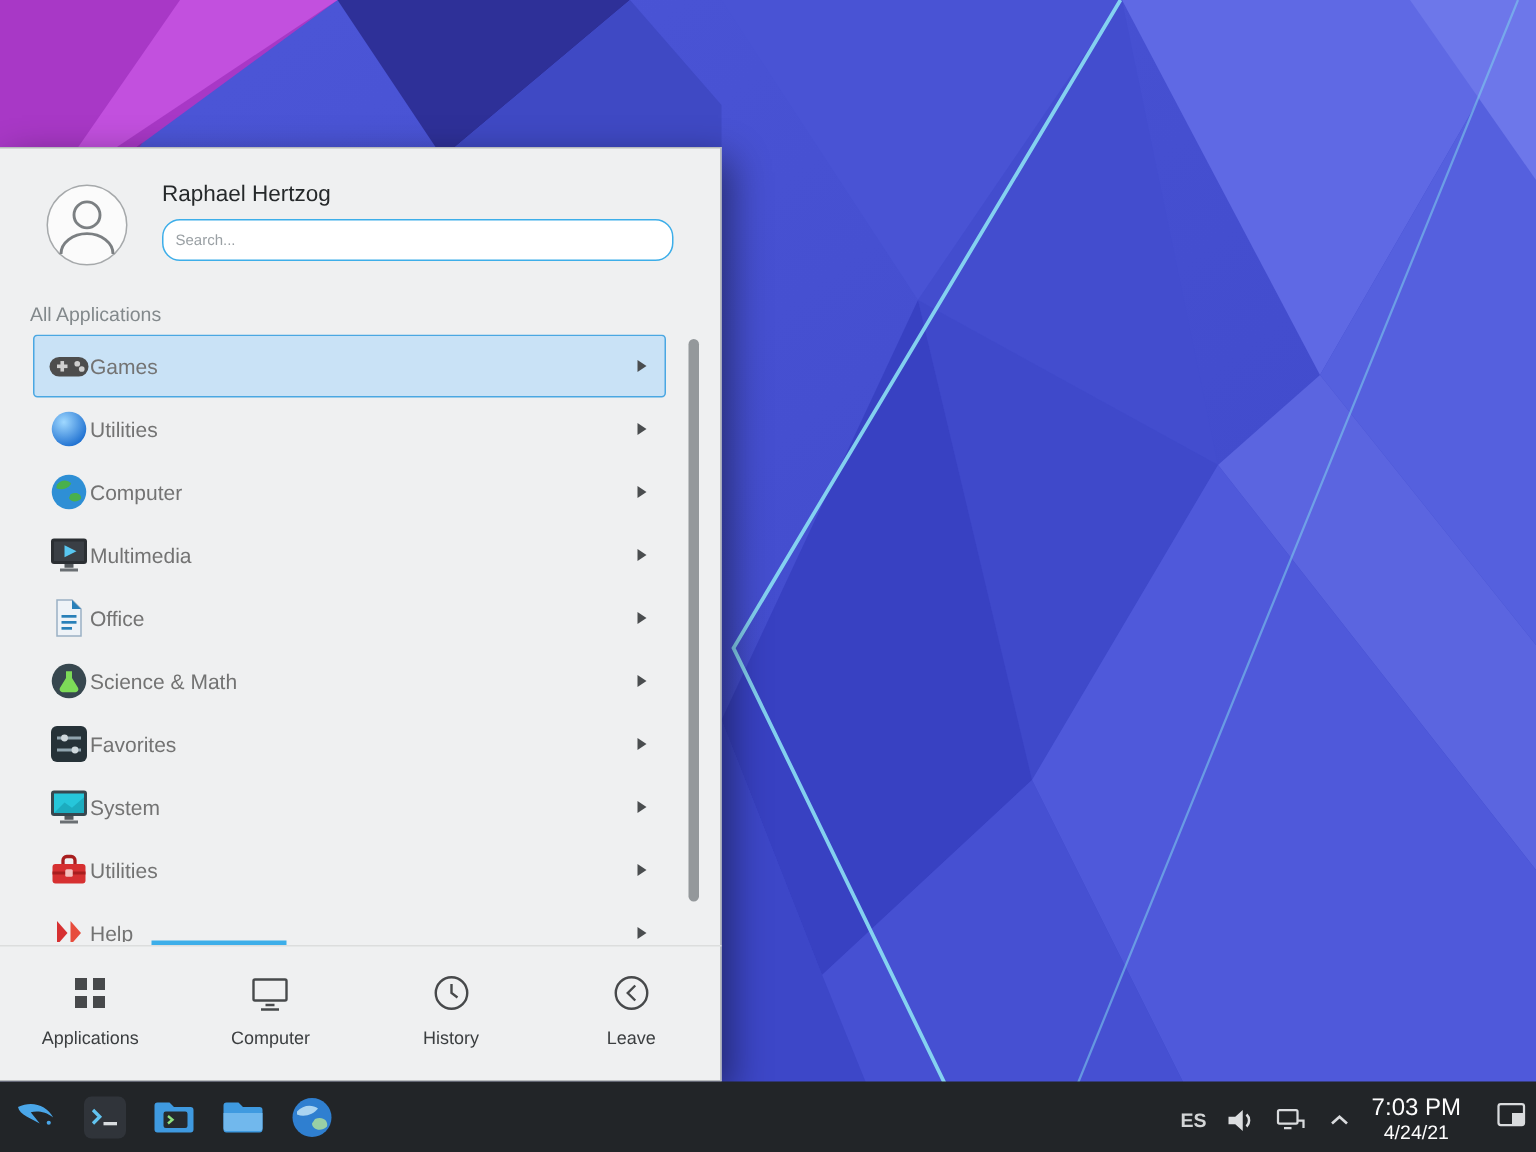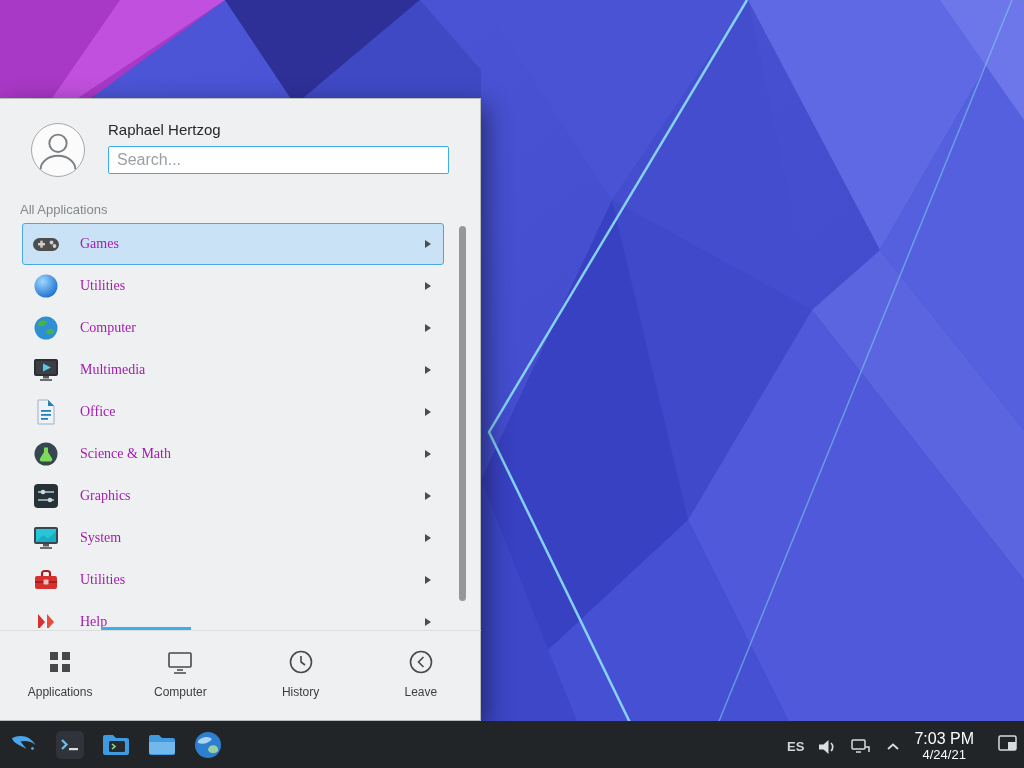--- a/index.html
+++ b/index.html
@@ -28,8 +28,8 @@
   .user-name { position:absolute; left:108px; top:22px; font-size:15px; color:#26292b;text-align:right; }
   .search {
     position:absolute; left:108px; top:47px; width:341px; height:28px;
-    background:#ffffff; border:1px solid #3daee9; border-radius:2px;
-    font-size:16px; color:#232627; padding:0 8px; outline:none;
+    background:#ffffff; border:1px solid #3daee9; border-radius:12px;
+    font-size:10px; color:#232627; padding:0 8px; outline:none;
     font-family:"Liberation Sans", sans-serif;
   }
   .search::placeholder { color:#9aa0a4; }

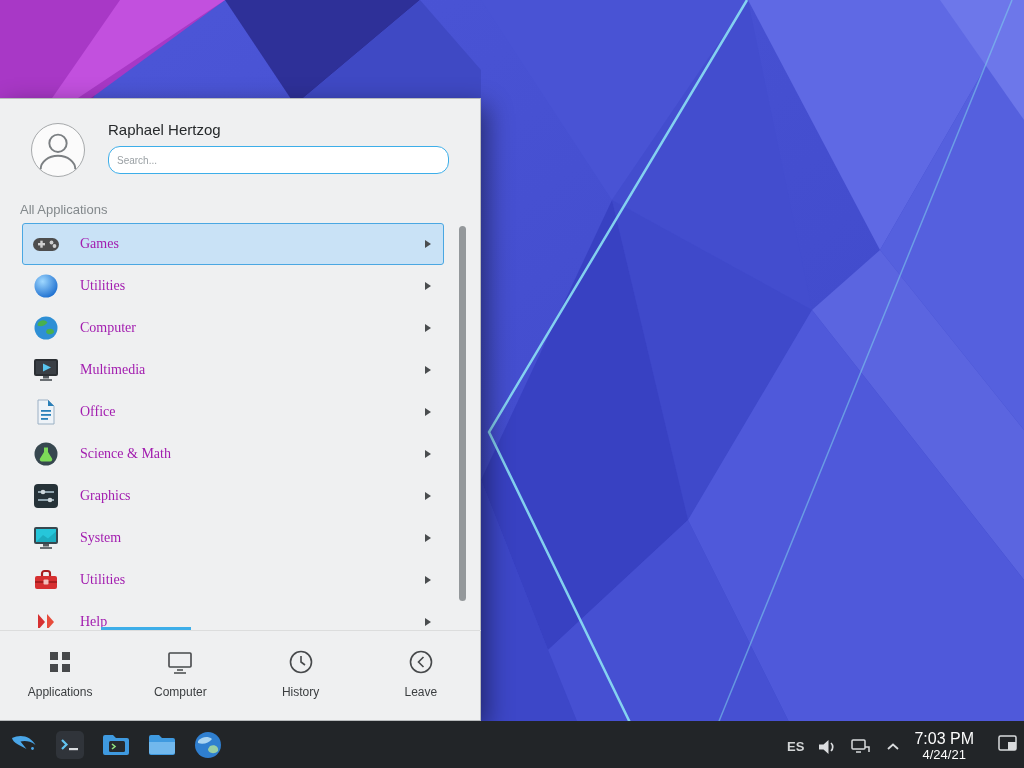--- a/index.html
+++ b/index.html
@@ -46,7 +46,7 @@
   .row.selected { background:#c9e2f6; border-color:#4aa7e2; }
   .cicon { width:28px; height:28px; margin-left:9px; flex:0 0 auto; }
   .cicon svg { width:28px; height:28px; display:block; }
-  .clabel { margin-left:20px; font-size:14px; color:#a21caf;font-family:Liberation Serif, serif; }
+  .clabel { font-size:14px; color:#737373; }
   .arrow {
     position:absolute; right:12px; top:50%; margin-top:-4px;
     width:0; height:0;

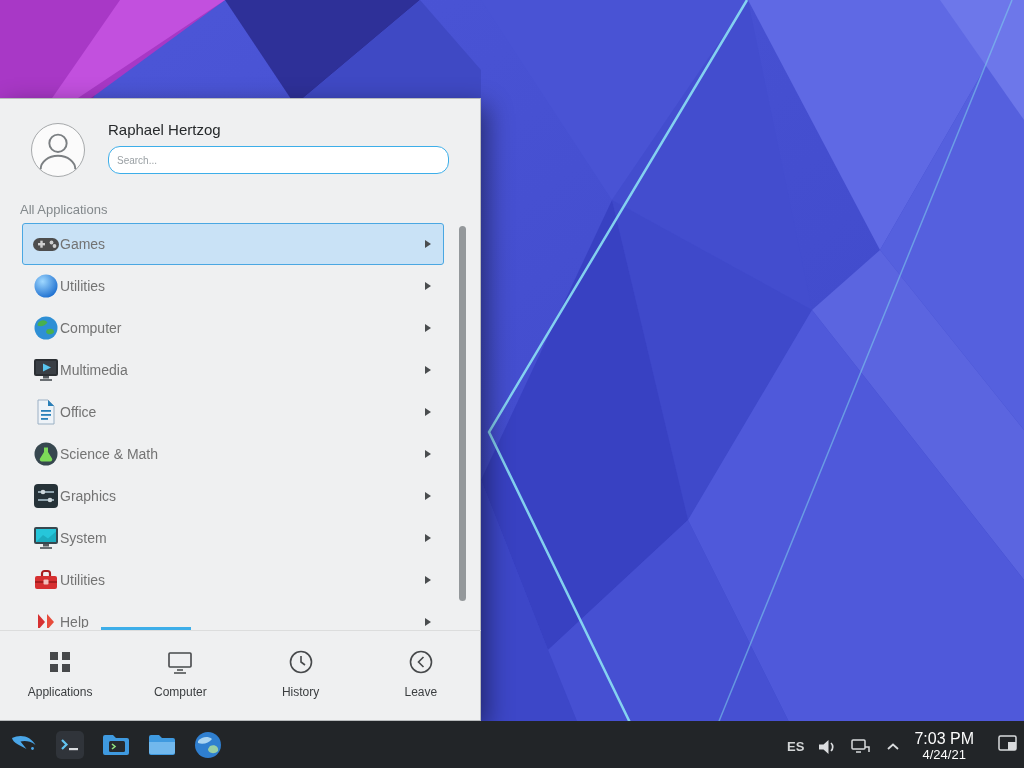--- a/index.html
+++ b/index.html
@@ -232,7 +232,7 @@
             <circle cx="18" cy="18" r="2.3" fill="#cfd8dc"></circle>
         </svg>
       </span>
-      <span class="clabel">Graphics</span>
+      <span class="clabel">Favorites</span>
       <span class="arrow"></span>
     </div>
 

